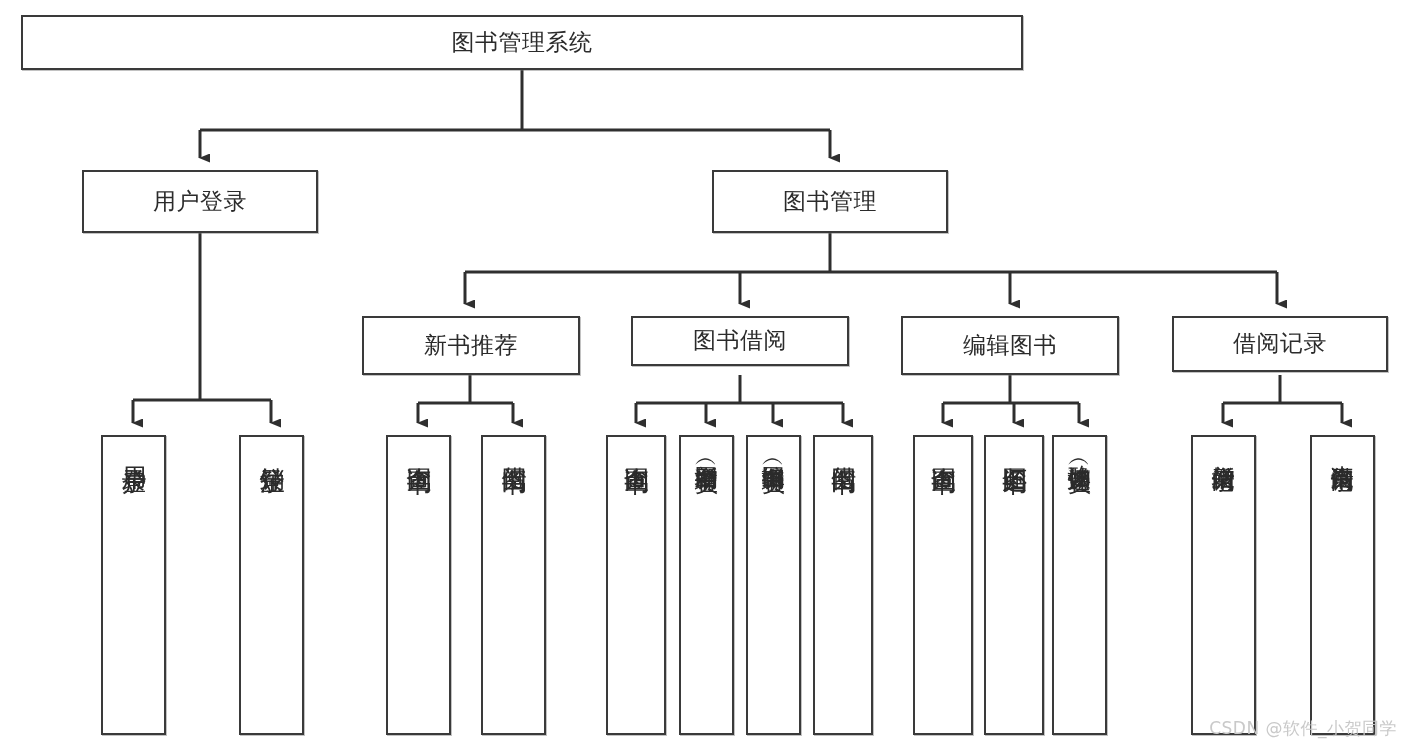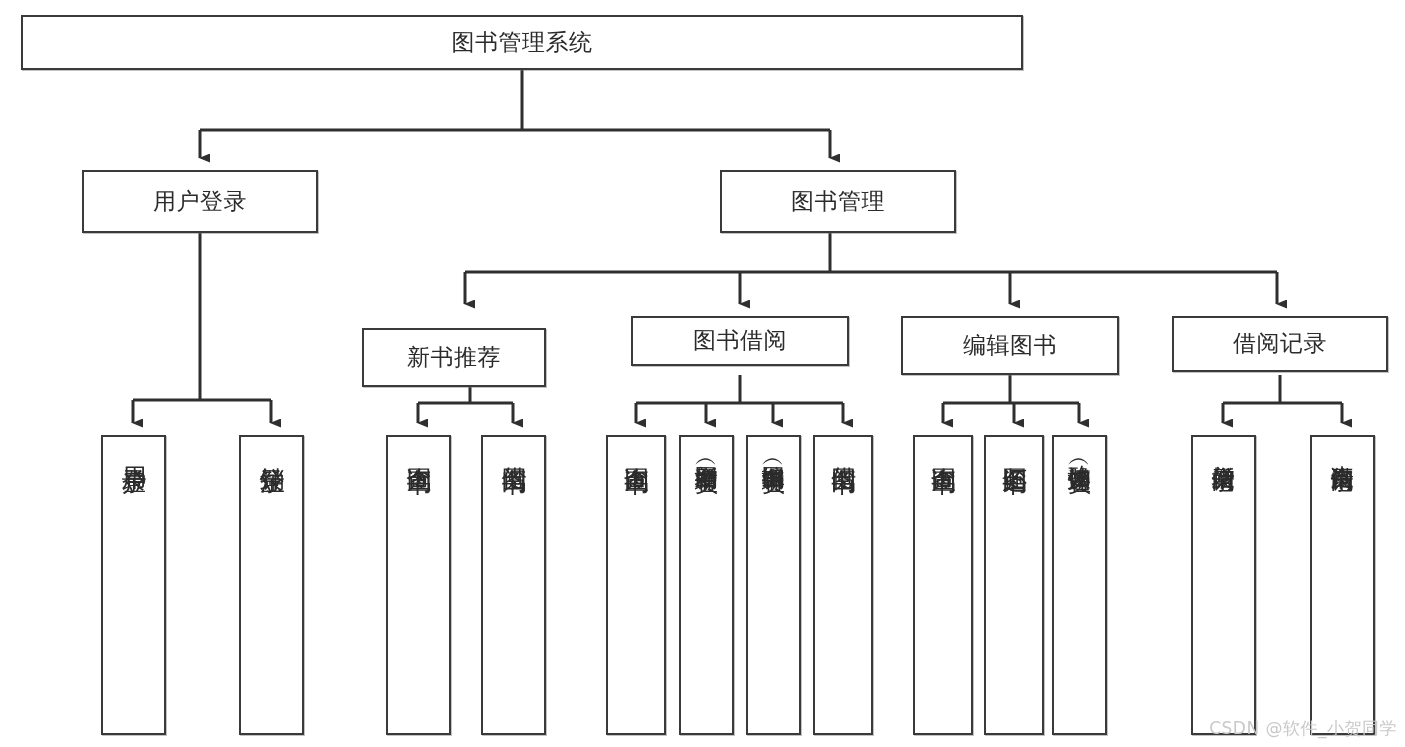--- a/index.html
+++ b/index.html
@@ -136,7 +136,7 @@
   <div class="node horiz" style="left:82px; top:170px; width:236px; height:63px;">
     <span class="label">用户登录</span>
   </div>
-  <div class="node horiz" style="left:712px; top:170px; width:236px; height:63px;margin-left:8px;">
+  <div class="node horiz" style="left:712px; top:170px; width:236px; height:63px;">
     <span class="label">图书管理</span>
   </div>
 

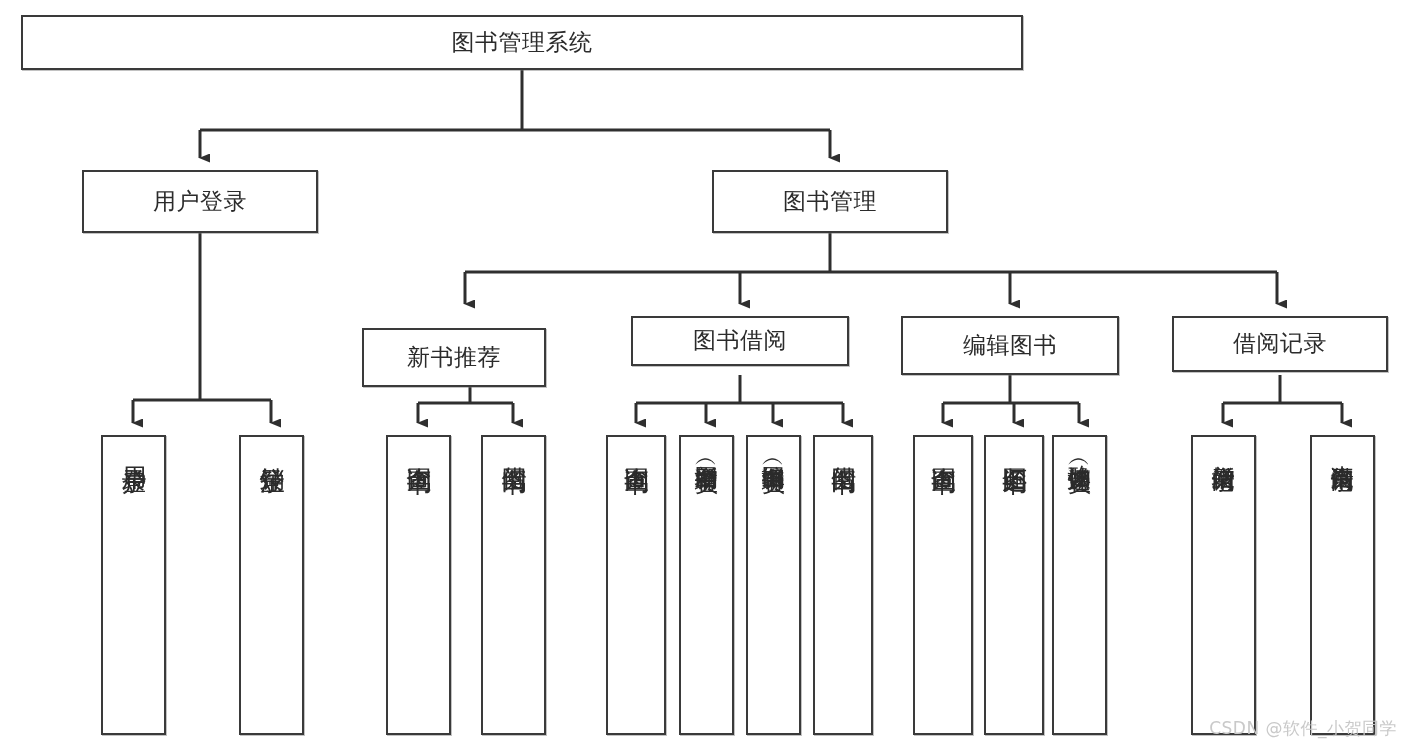--- a/index.html
+++ b/index.html
@@ -140,7 +140,7 @@
     <span class="label">图书管理</span>
   </div>
 
-  <div class="node horiz" style="left:362px; top:328px; width:184px; height:59px;">
+  <div class="node horiz" style="left:362px; top:316px; width:218px; height:59px;">
     <span class="label">新书推荐</span>
   </div>
   <div class="node horiz" style="left:631px; top:316px; width:218px; height:50px;">

